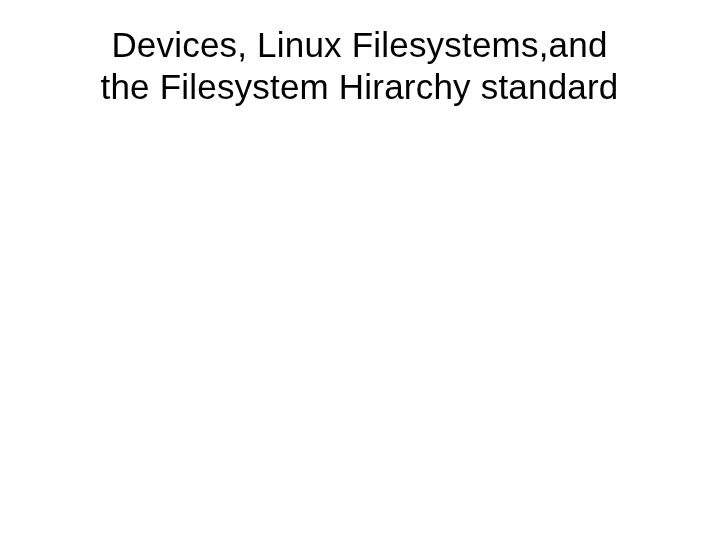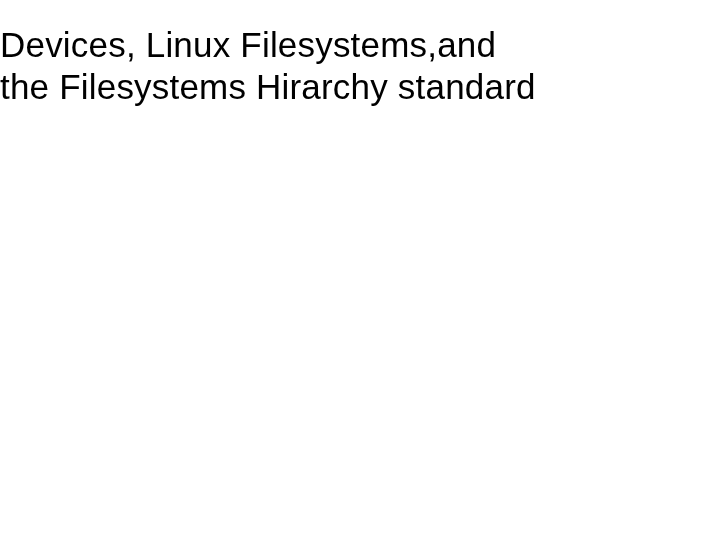--- a/index.html
+++ b/index.html
@@ -20,7 +20,7 @@
       padding-top: 24px;
     }
     .title {
-      text-align: left;
+      text-align: center;
       font-size: 35px;
       font-weight: normal;
       color: #000000;

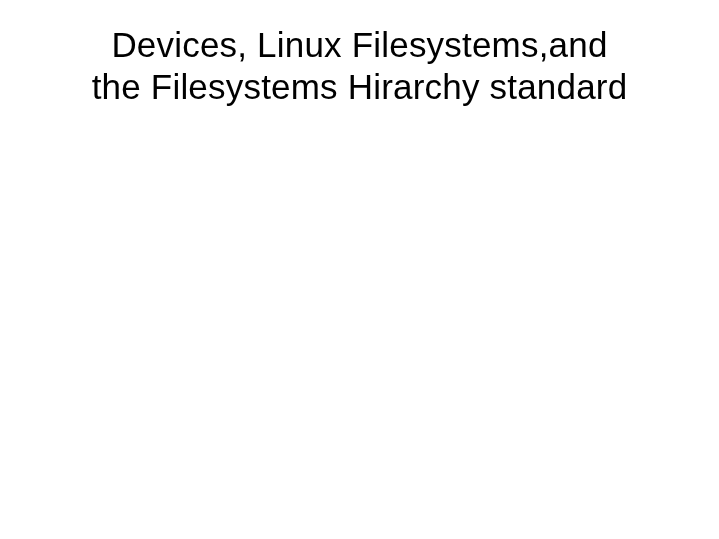--- a/index.html
+++ b/index.html
@@ -34,7 +34,7 @@
 <div class="slide">
   <h1 class="title">
     <span>Devices, Linux Filesystems,and</span><br>
-    <span>the Filesystems Hirarchy standard</span>
+    <span>the Filesystem Hirarchy standard</span>
   </h1>
 </div>
 

